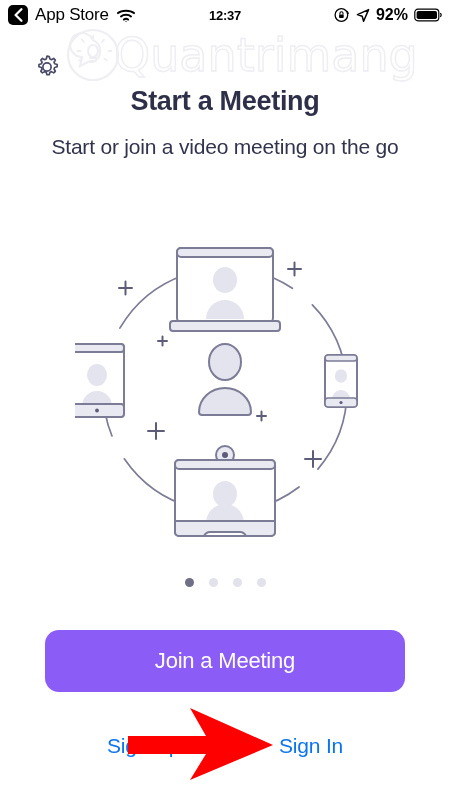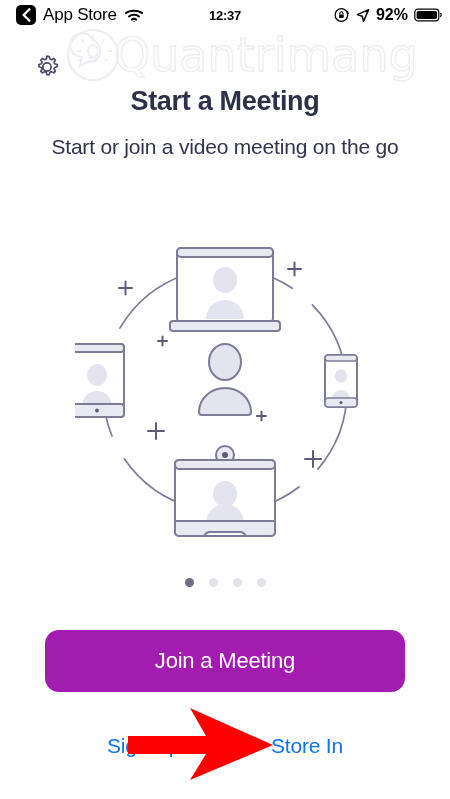--- a/index.html
+++ b/index.html
@@ -36,7 +36,6 @@
     gap: 7px;
     padding-left: 8px;
     flex: 0 0 auto;
-    margin-left: 8px;
   }
   #status-center {
     position: absolute;

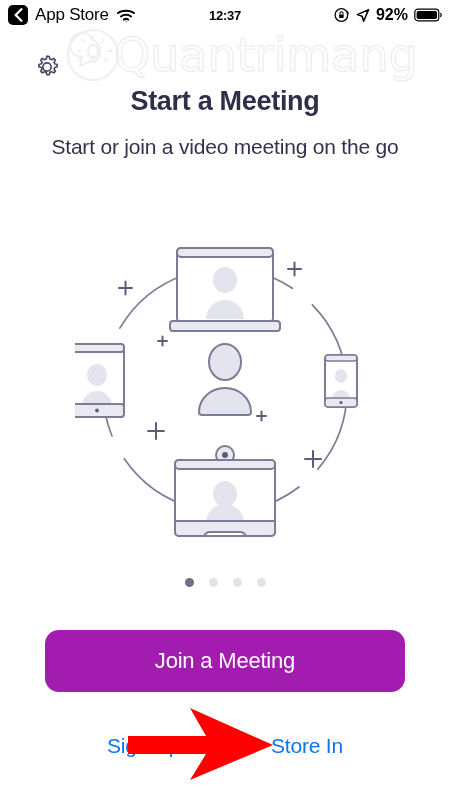--- a/index.html
+++ b/index.html
@@ -149,7 +149,7 @@
     width: 360px; height: 62px;
     border: none;
     border-radius: 14px;
-    background: #a21caf;
+    background: #8b5cf6;
     color: #ffffff;
     font-size: 22px;
     font-family: "Liberation Sans", sans-serif;

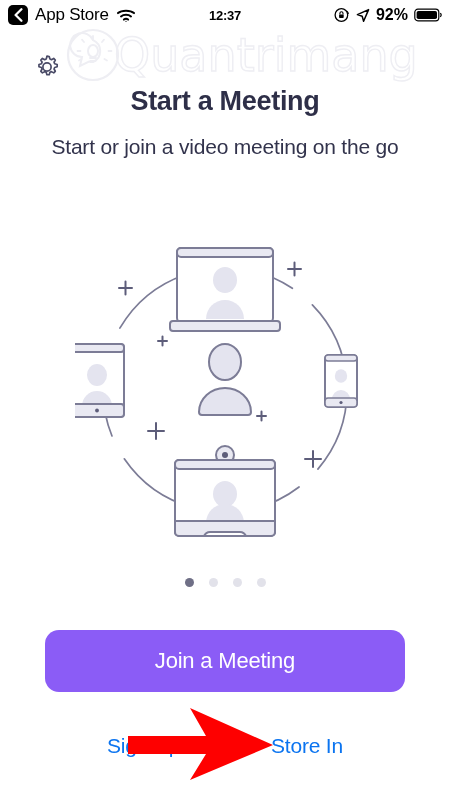--- a/index.html
+++ b/index.html
@@ -330,7 +330,7 @@
 
   <div id="auth-links">
     <span class="auth-link">Sign Up</span>
-    <span class="auth-link">Store In</span>
+    <span class="auth-link">Sign In</span>
   </div>
 
   <div id="annotation-arrow">

